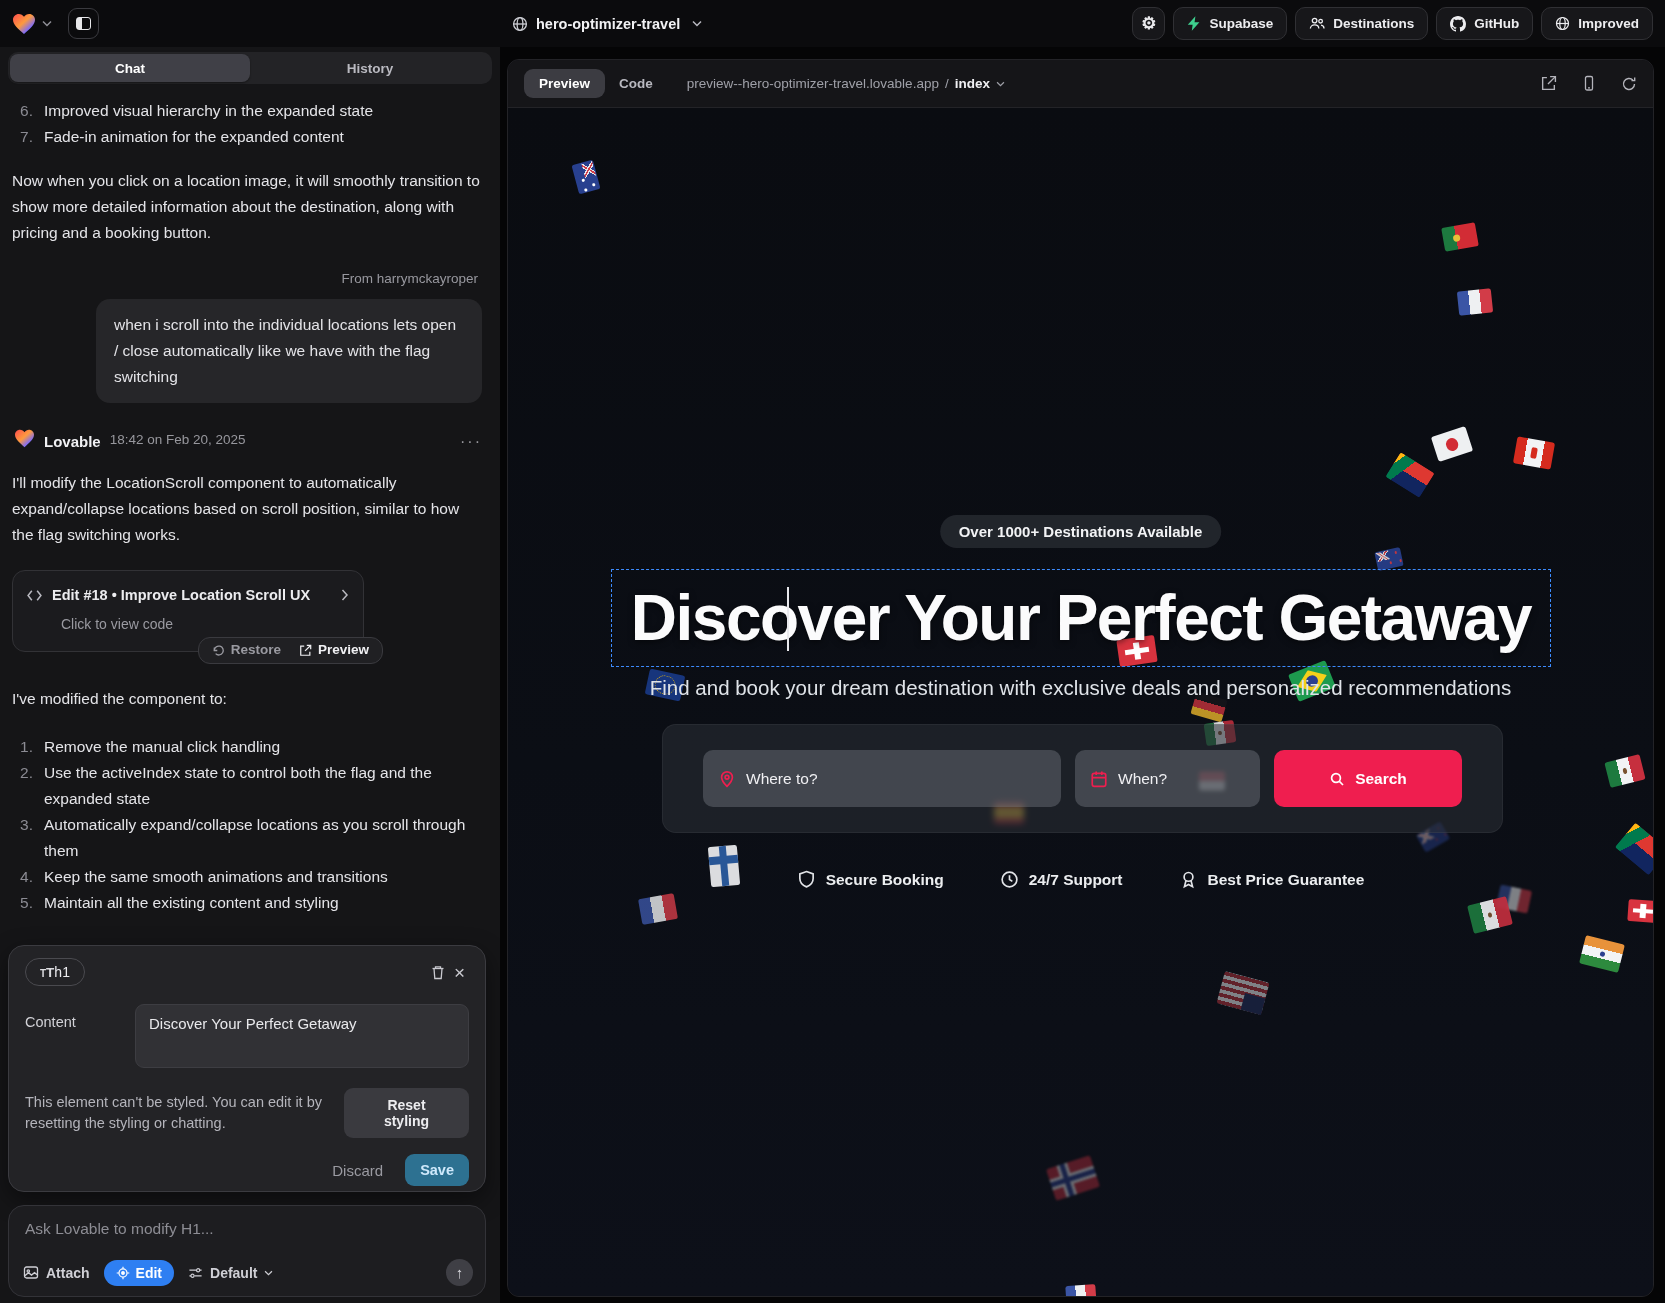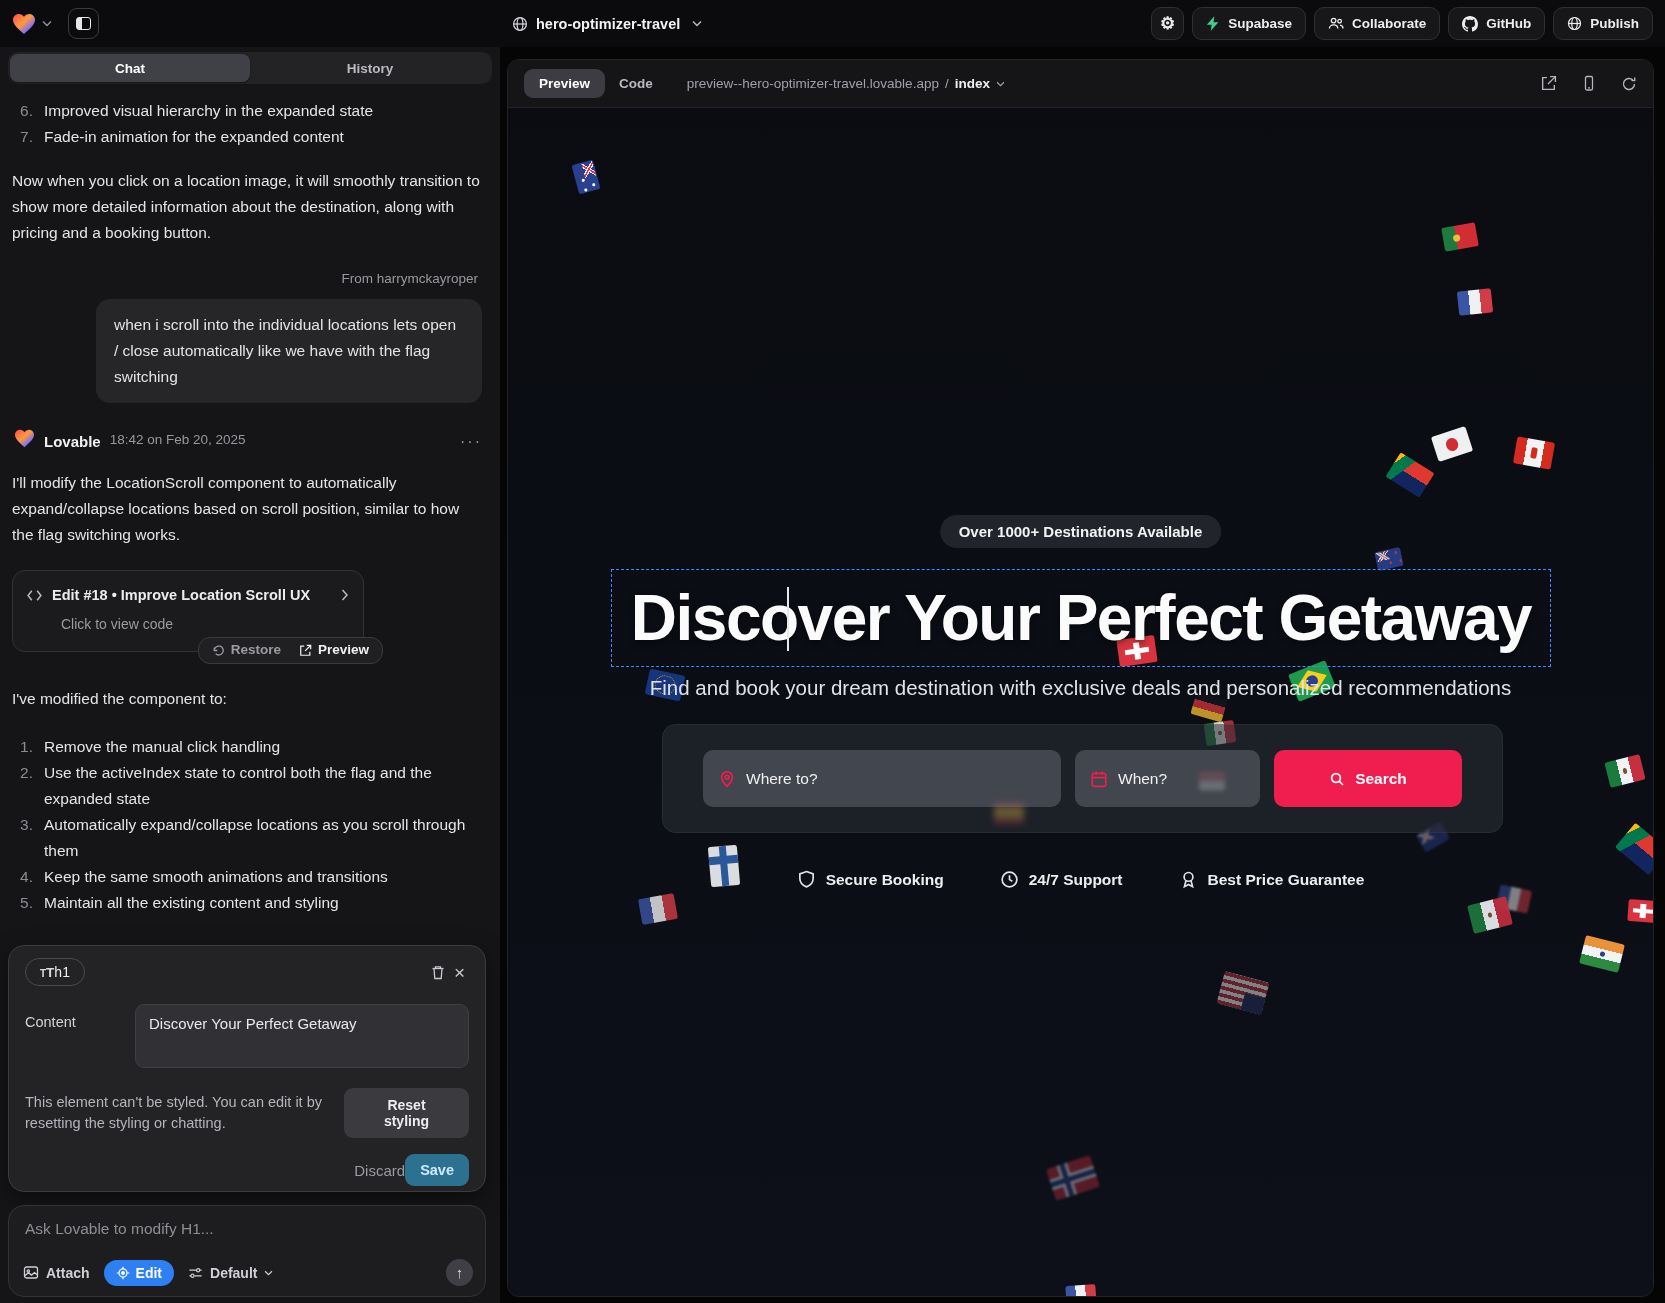--- a/index.html
+++ b/index.html
@@ -258,7 +258,7 @@
             <path d="M12 9.2c1.8.2 3 1.4 3 3.2"></path>
           </svg>
       </span>
-      <span>Collaborate</span>
+      <span>Destinations</span>
     </button>
     <button class="tb-btn">
       <span>

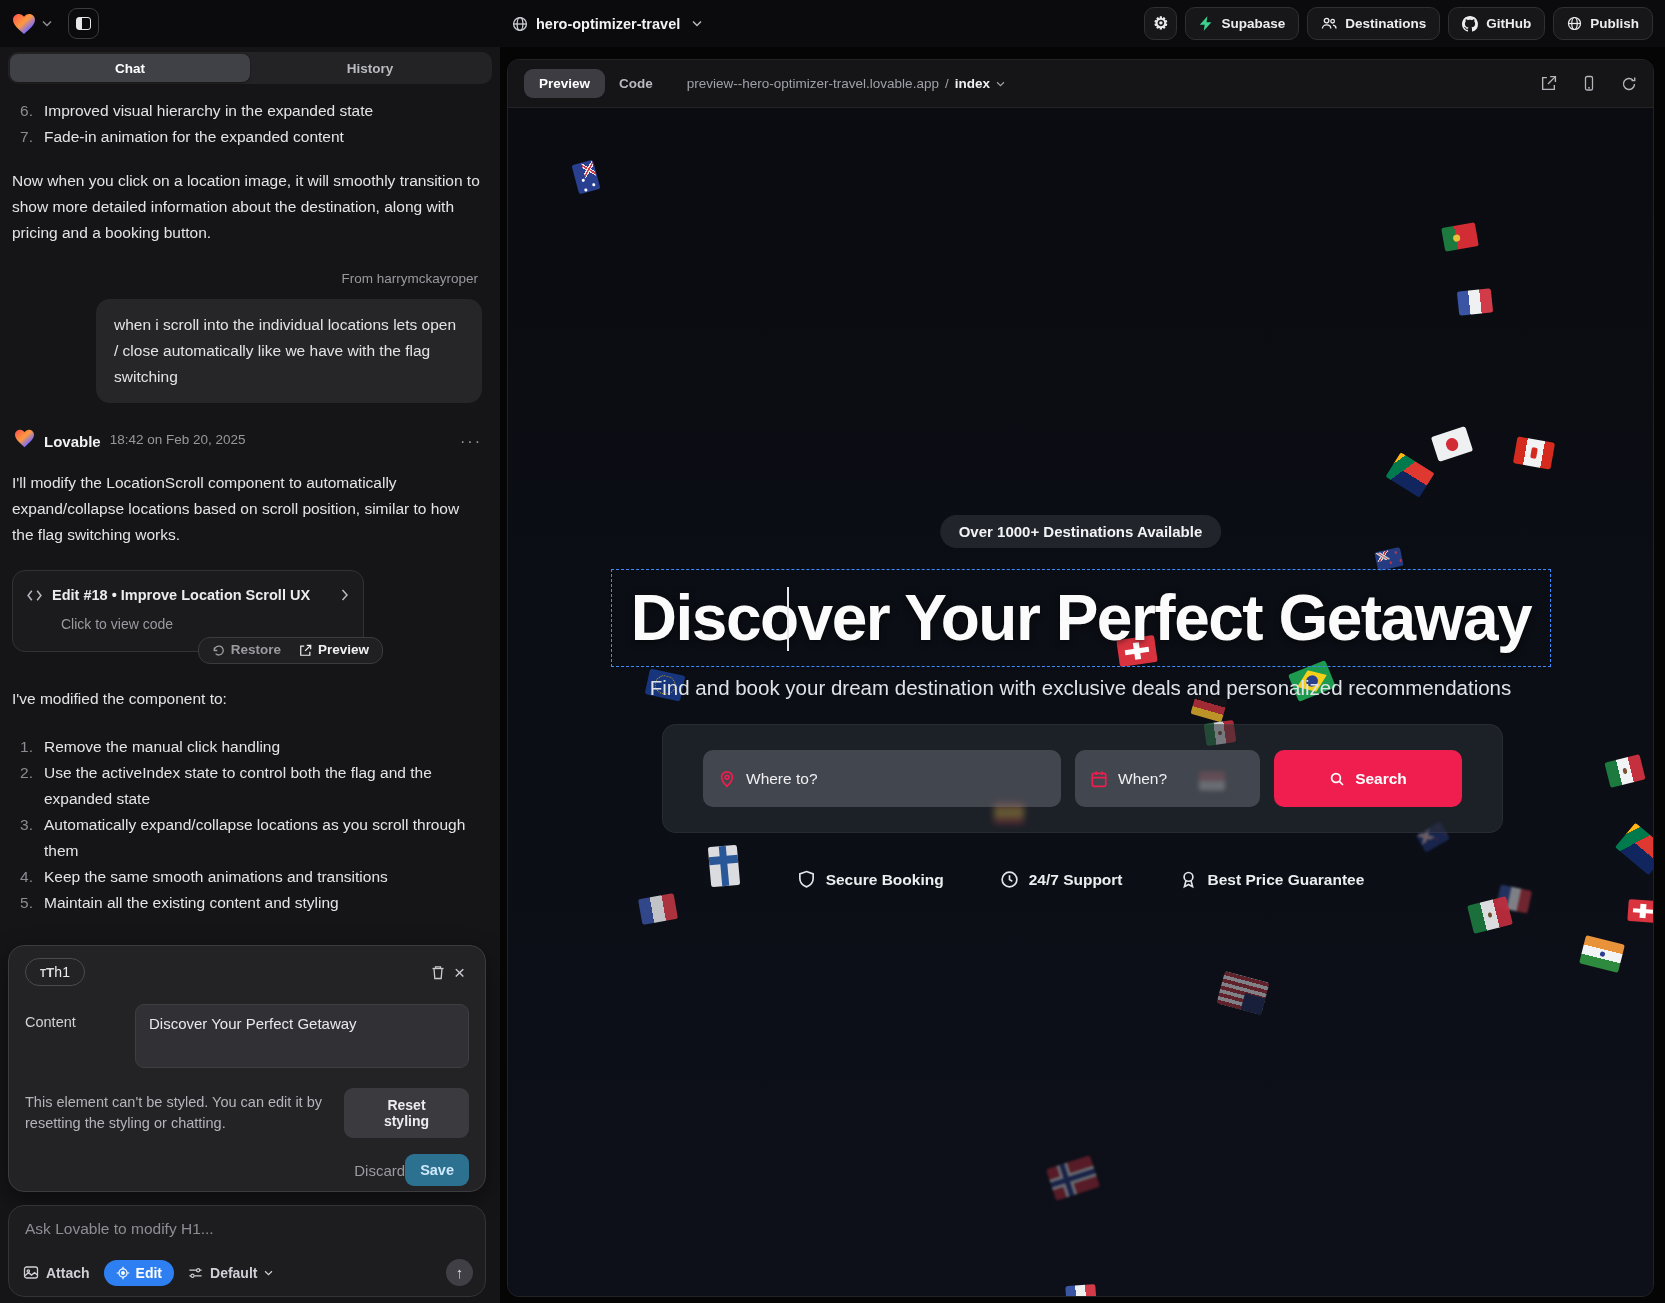--- a/index.html
+++ b/index.html
@@ -276,7 +276,7 @@
             <path d="M1.6 8h12.8"></path>
           </svg>
       </span>
-      <span>Publish</span>
+      <span>Improved</span>
     </button>
   </div>
 </header>

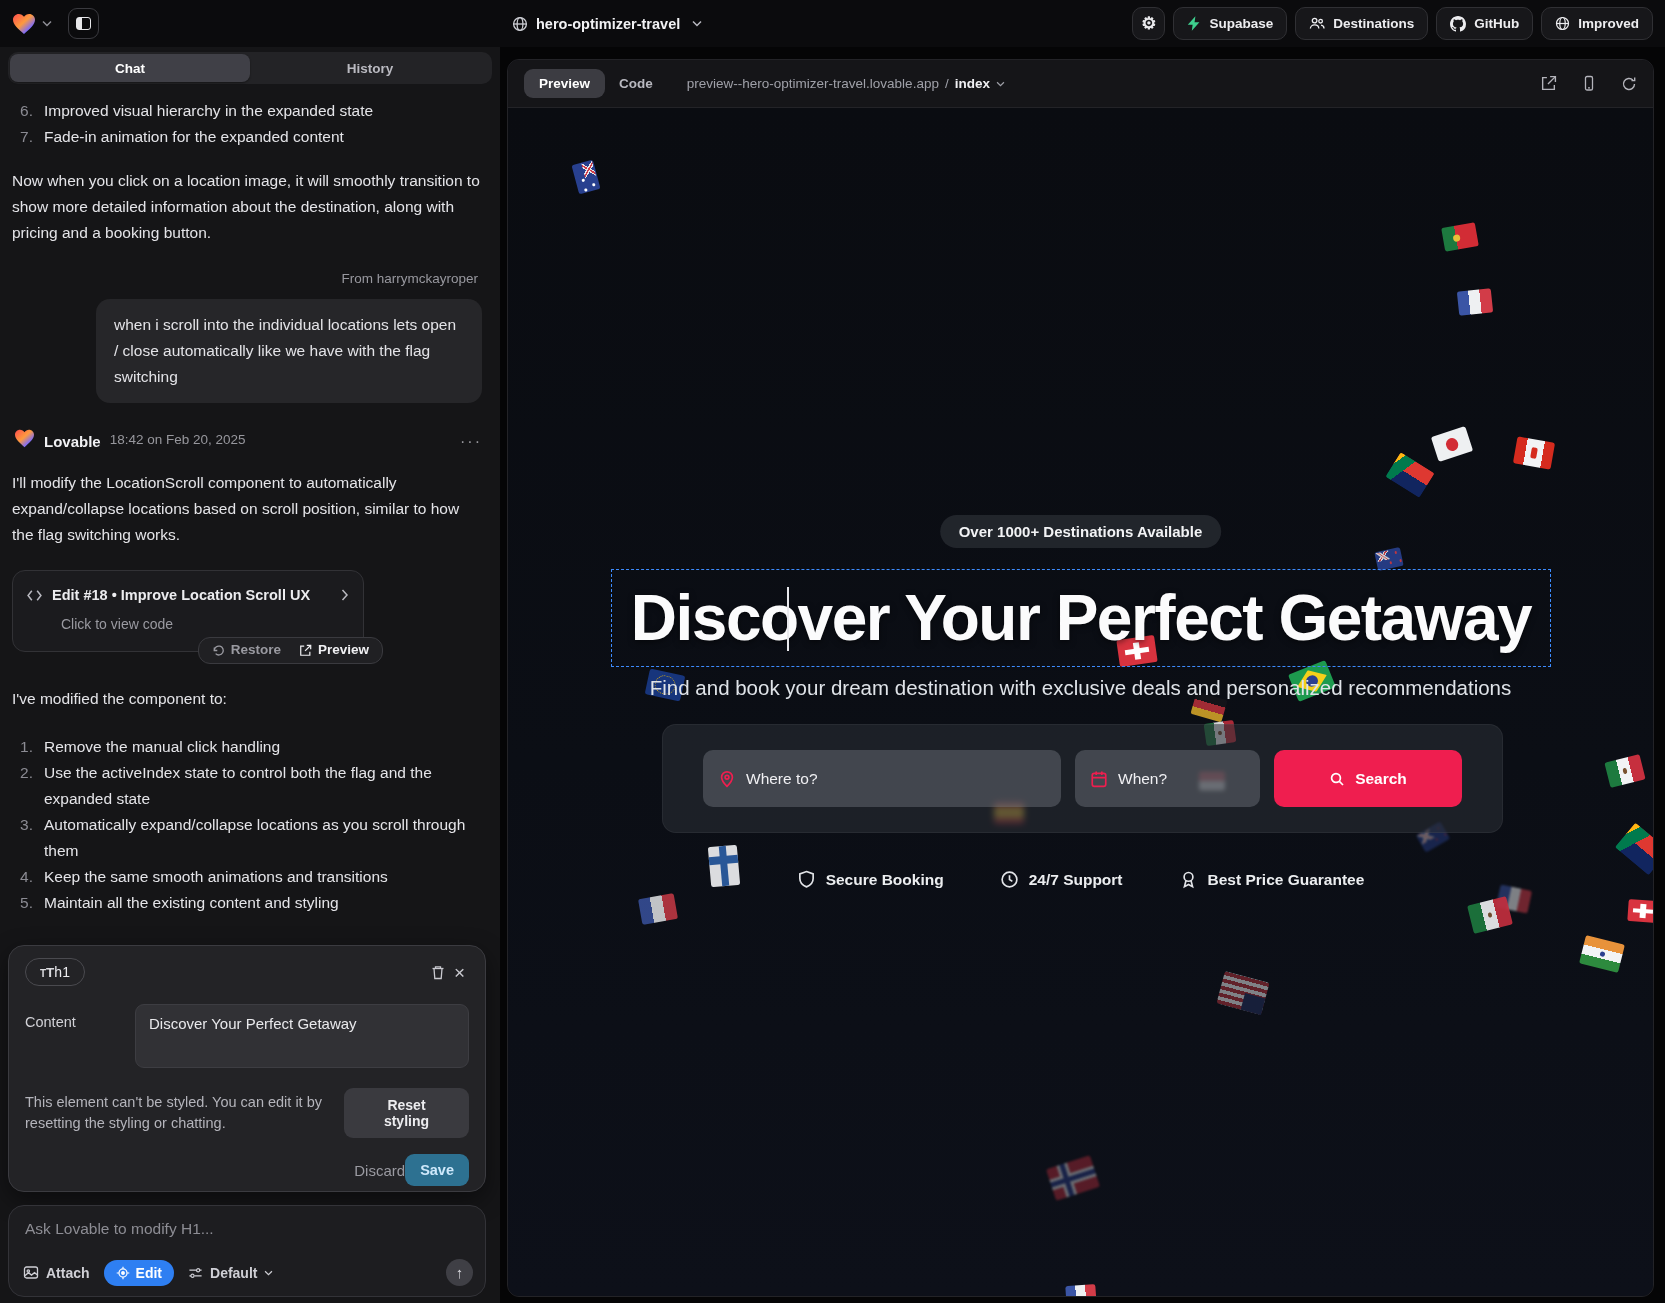--- a/index.html
+++ b/index.html
@@ -81,7 +81,7 @@
   .he-note { width:330px; font-size:14.5px; line-height:1.45; color:#b4b4bb; }
   .reset-btn { margin-left:auto; background:#3a3a3f; border:none; border-radius:9px; color:#ececef;
     font-size:14px; font-weight:600; padding:9px 22px; cursor:pointer; }
-  .he-footer { display:flex; align-items:center; justify-content:flex-end; margin-top:16px; }
+  .he-footer { display:flex; align-items:center; justify-content:flex-end; gap:22px; margin-top:16px; }
   .discard-btn { background:none; border:none; color:#9a9aa1; font-size:15px; cursor:pointer; }
   .save-btn { background:#2d7191; border:none; border-radius:9px; color:#cfe9fb; font-size:14.5px;
     font-weight:600; padding:8px 15px; cursor:pointer; }

